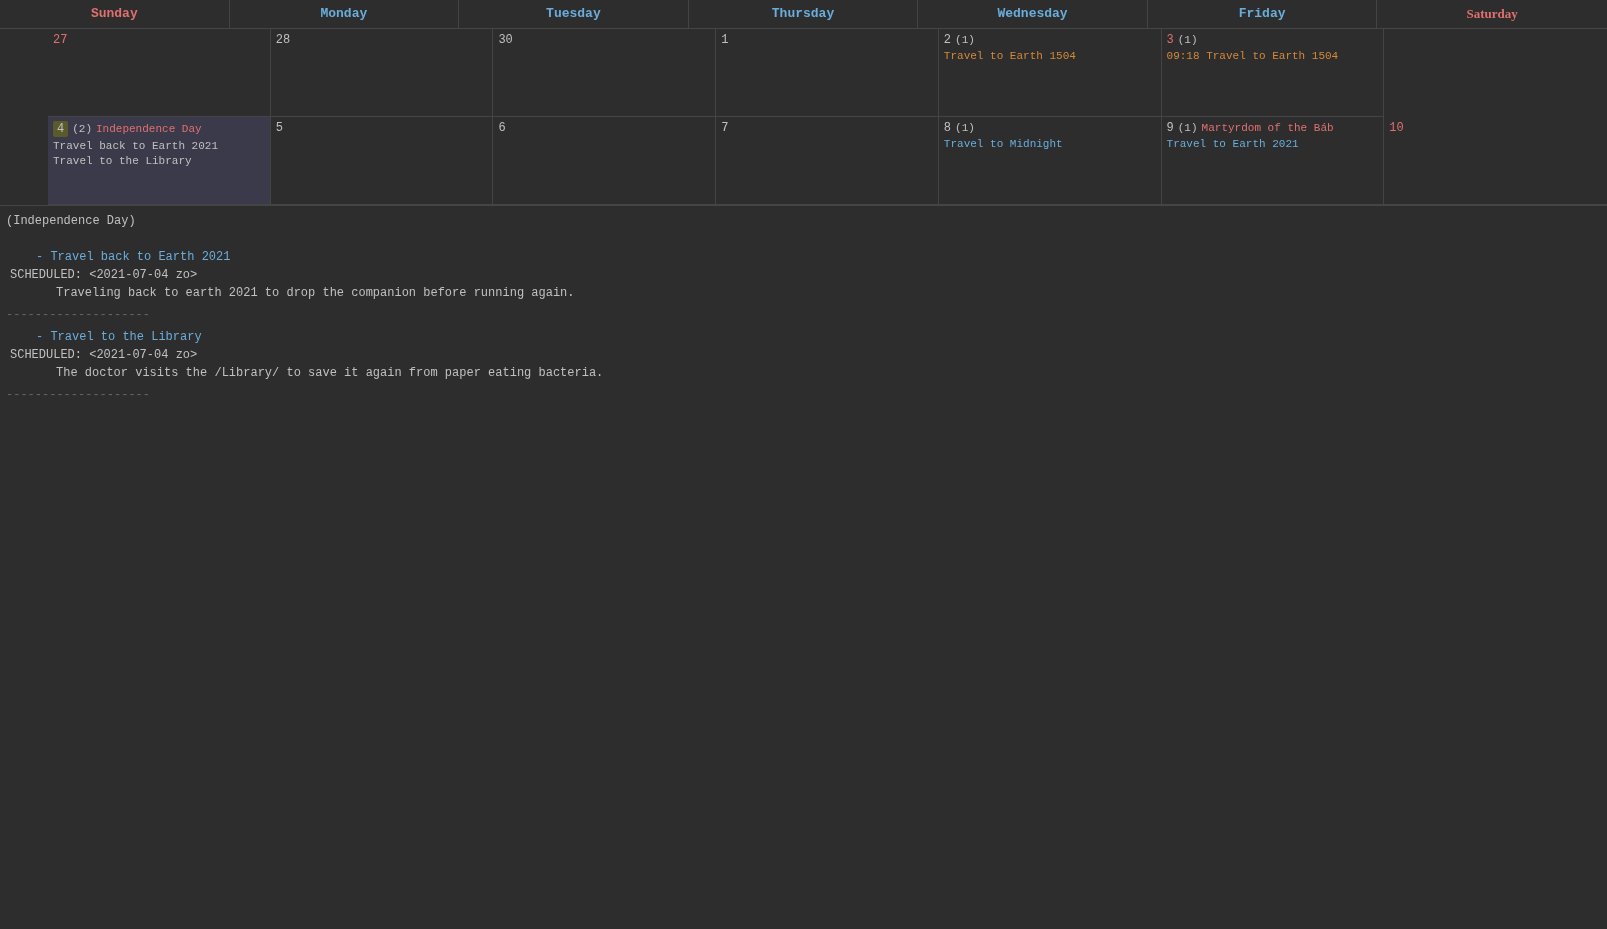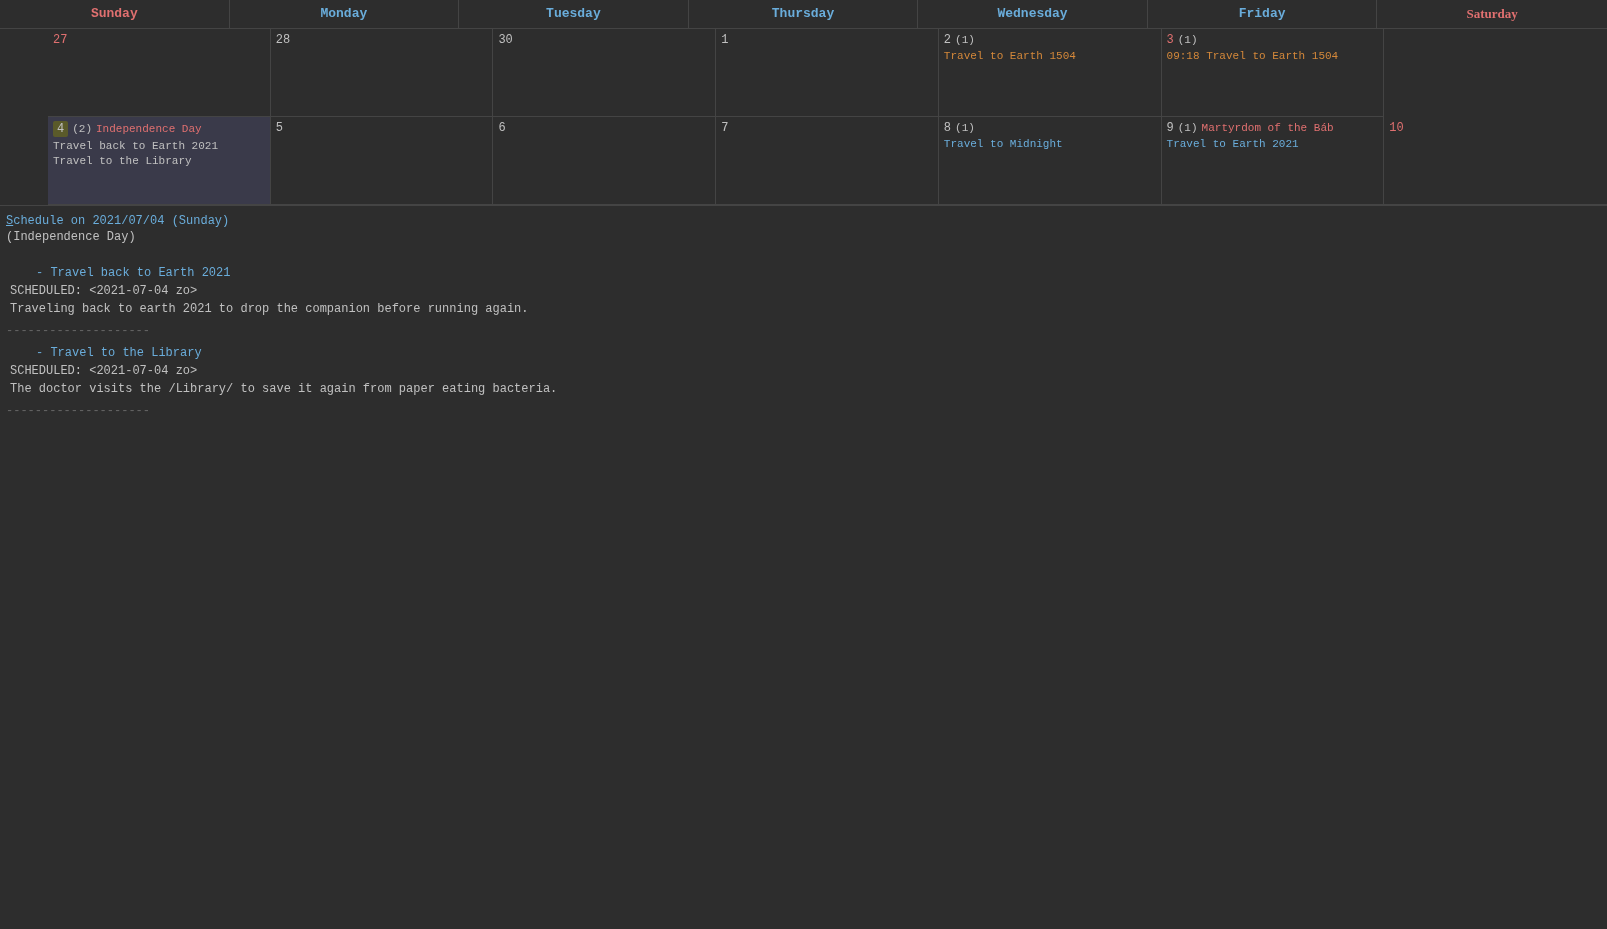--- a/index.html
+++ b/index.html
@@ -251,7 +251,6 @@
 </div>
 
 <div class="schedule-section">
-  <div class="schedule-title"><span style="text-decoration:underline;color:#6aaddb;">S</span><span style="color:#6aaddb;">chedule on 2021/07/04 (Sunday)</span></div>
   <div class="schedule-subtitle">(Independence Day)</div>
 
   <div class="schedule-entry">

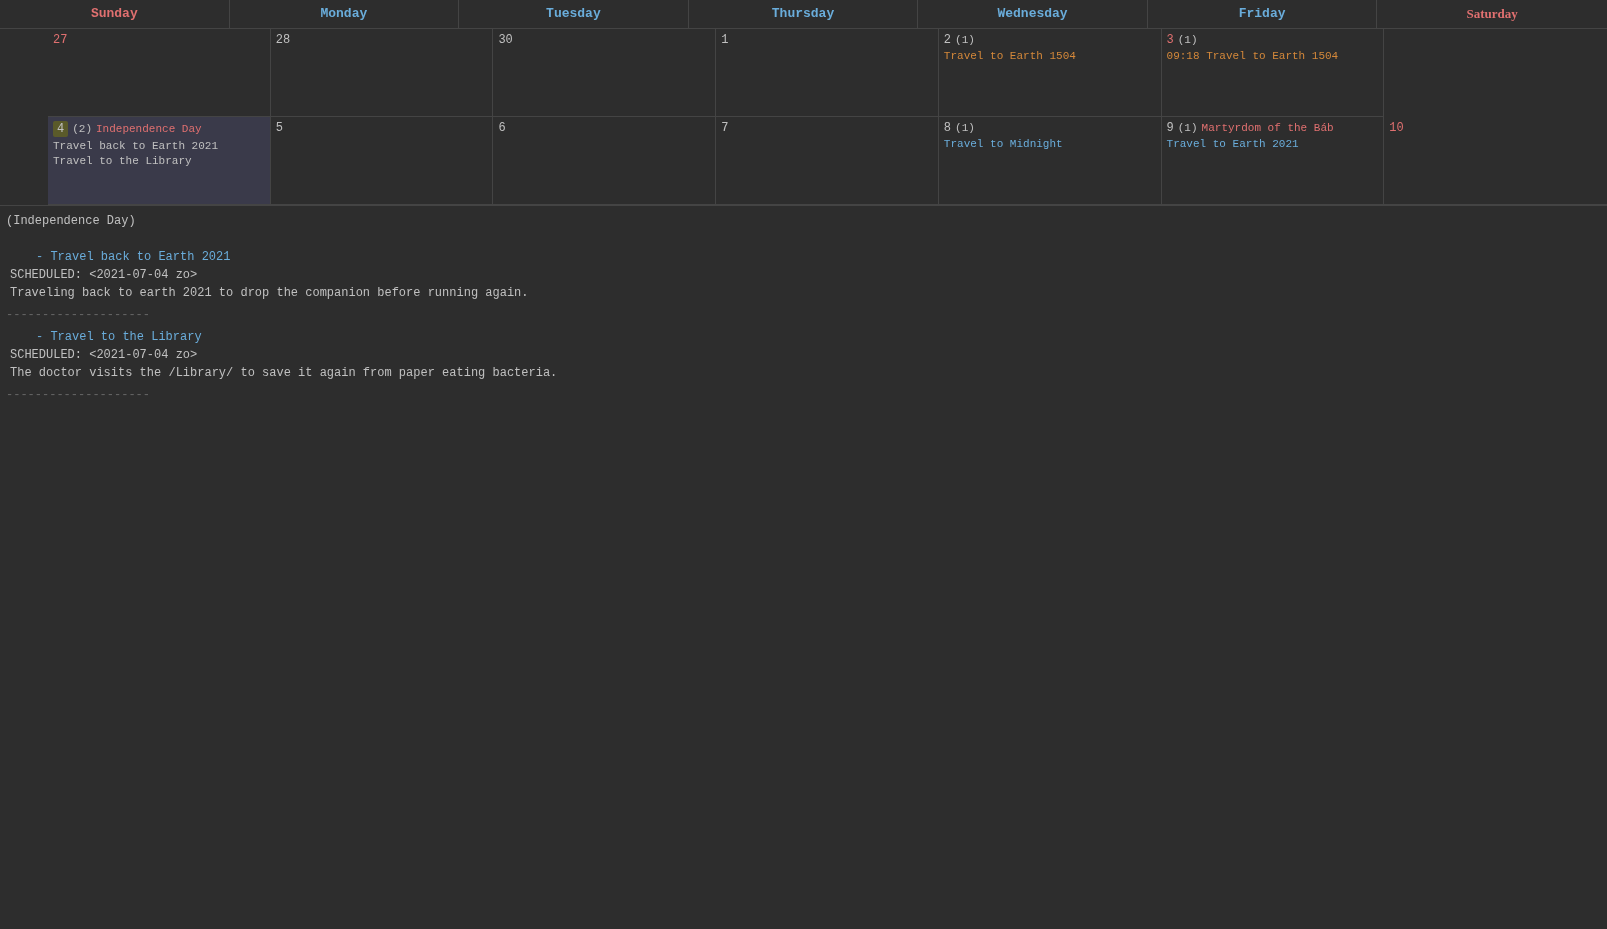--- a/index.html
+++ b/index.html
@@ -132,6 +132,7 @@
       font-size: 12px;
       padding-left: 4px;
       margin-top: 4px;
+      margin-left: 46px;
     }
     .schedule-divider {
       color: #666;

